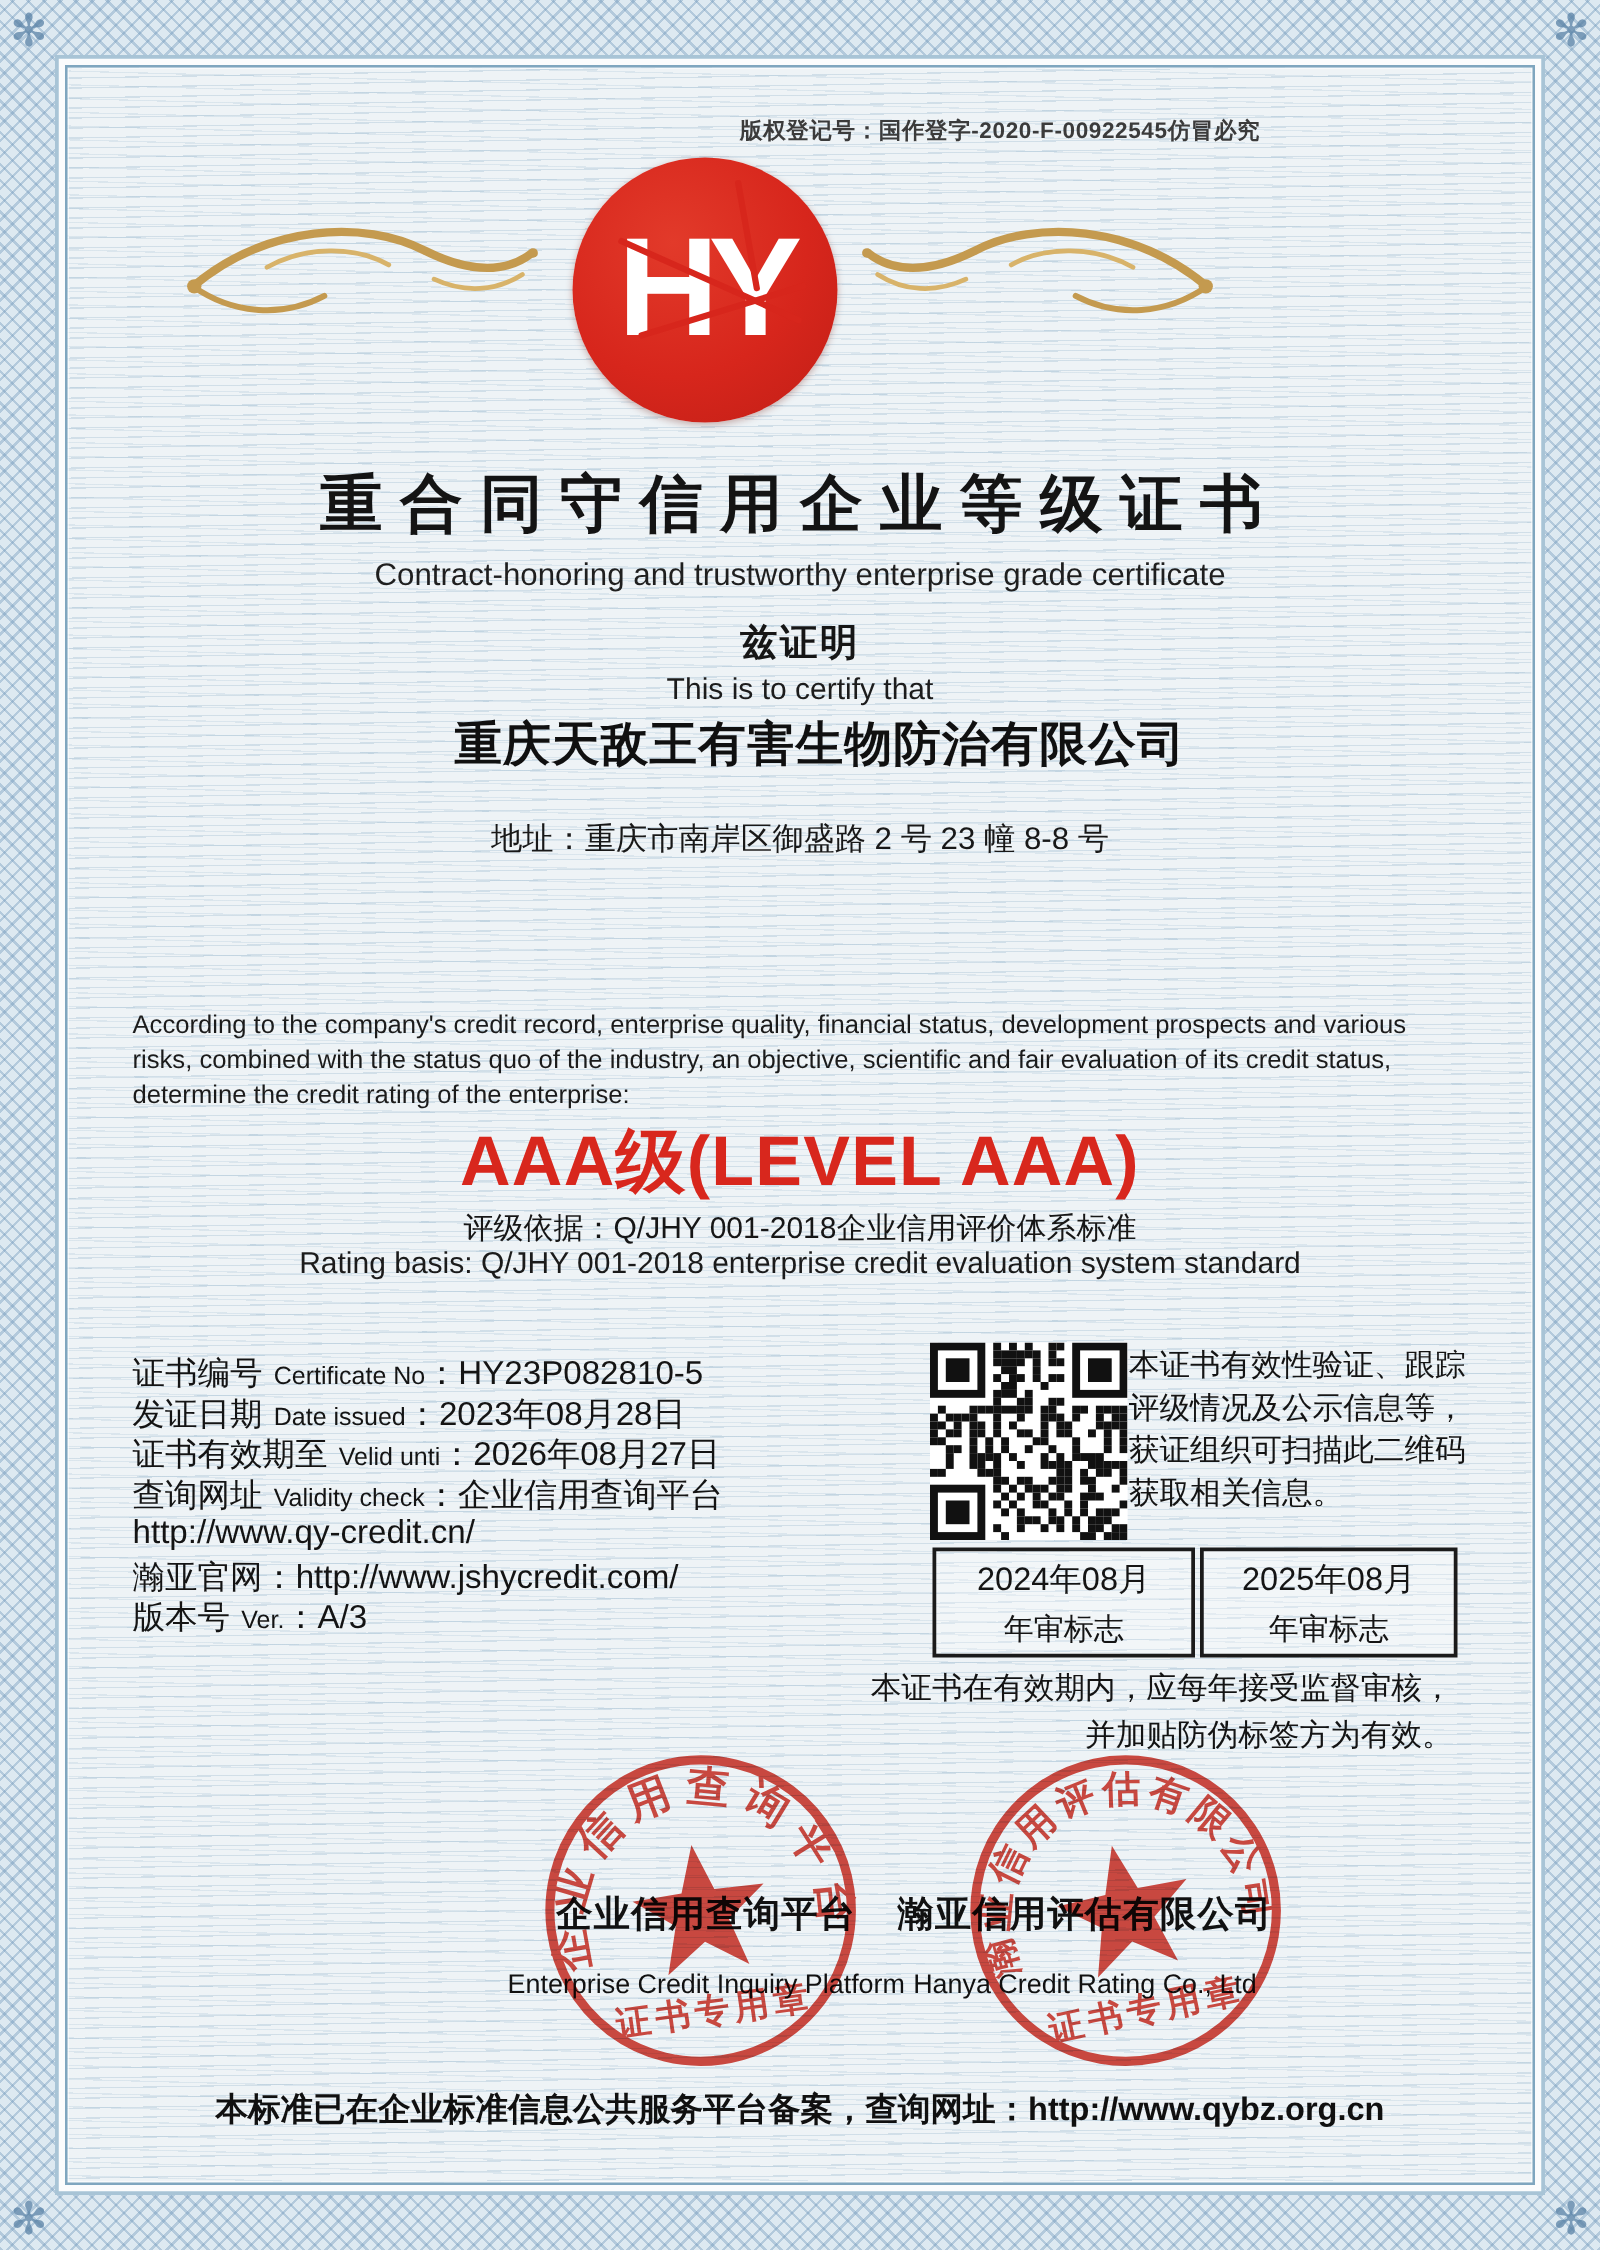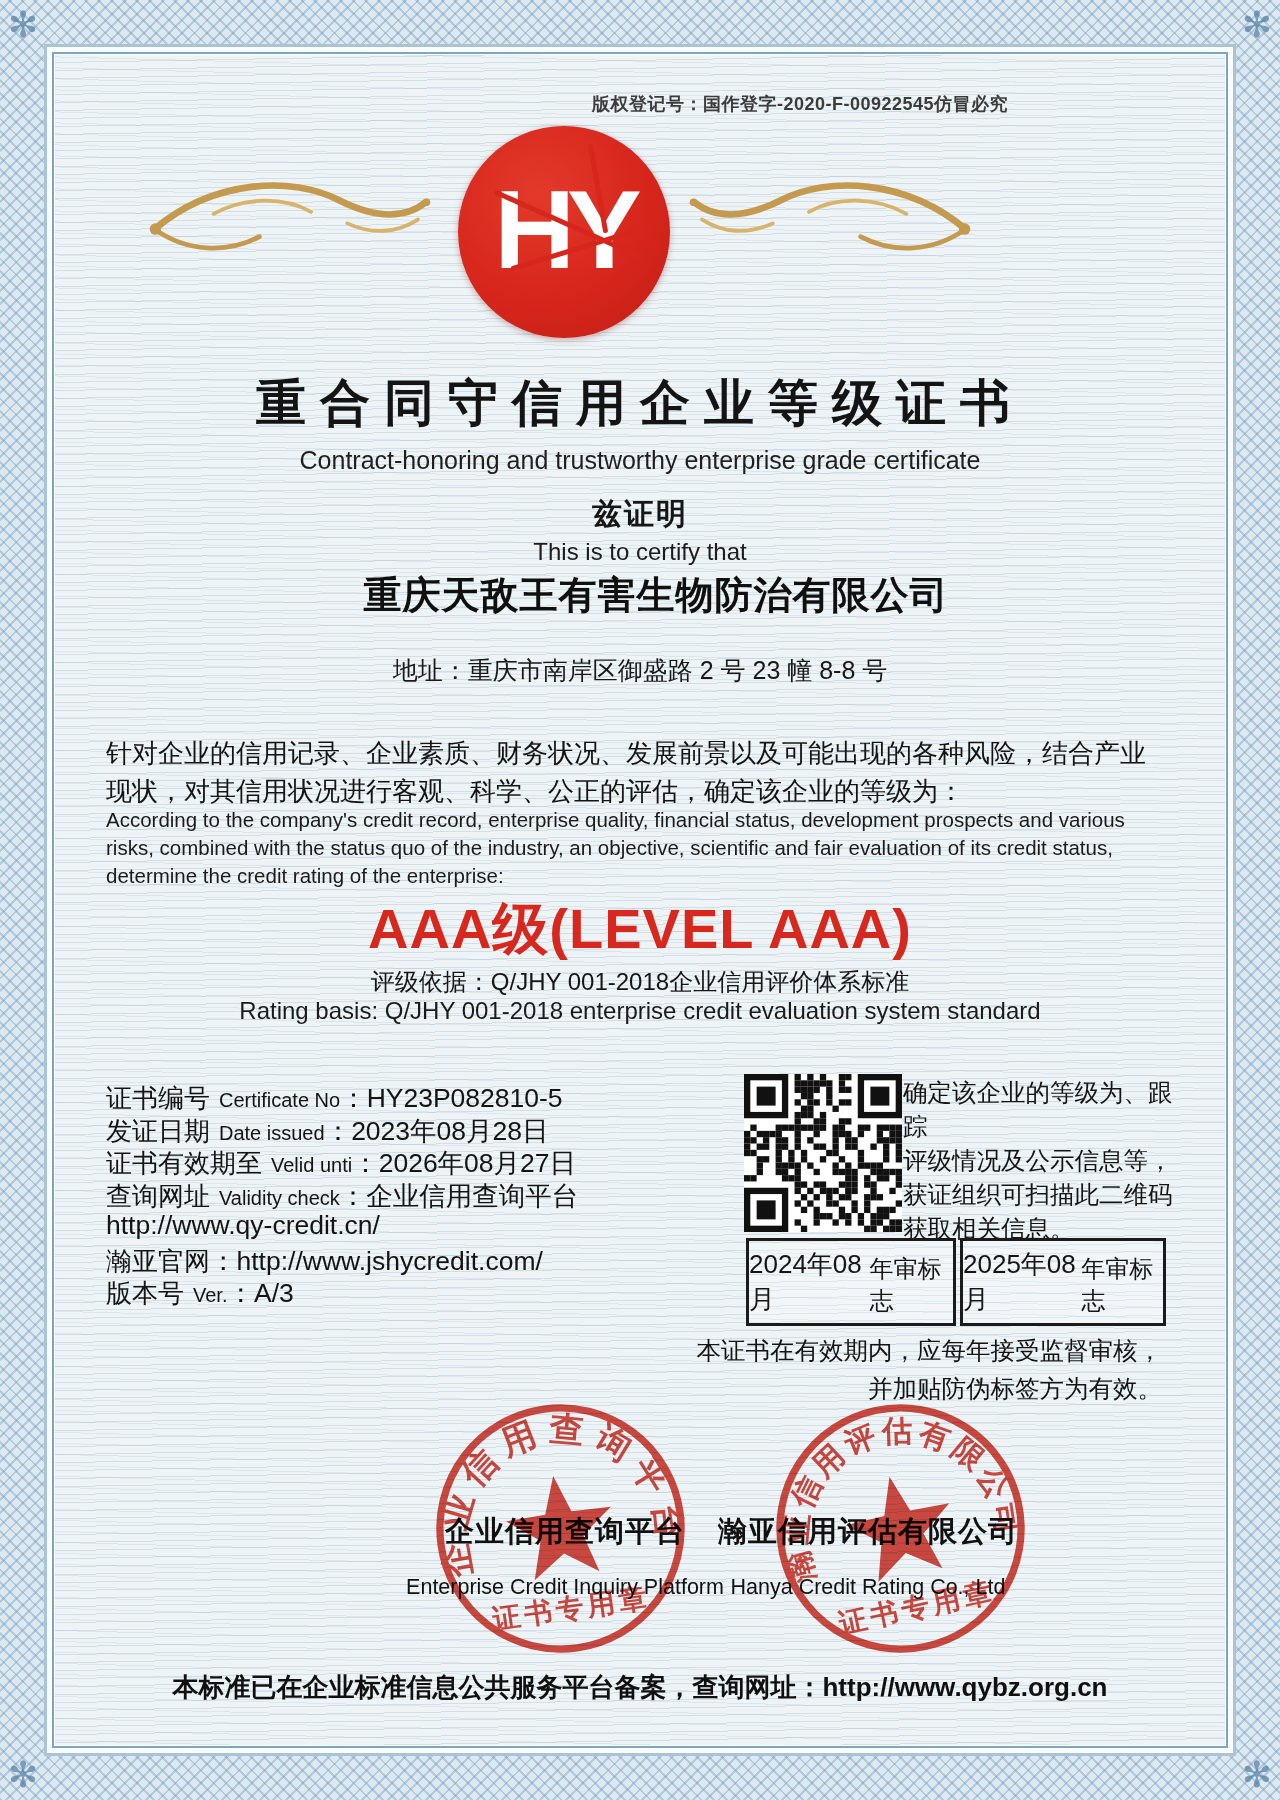--- a/index.html
+++ b/index.html
@@ -113,10 +113,6 @@
   <div class="abs ctr company">重庆天敌王有害生物防治有限公司</div>
   <div class="abs ctr addr">地址：重庆市南岸区御盛路 2 号 23 幢 8-8 号</div>
 
-  <div class="abs para-zh">
-    <div>针对企业的信用记录、企业素质、财务状况、发展前景以及可能出现的各种风险，结合产业</div>
-    <div>现状，对其信用状况进行客观、科学、公正的评估，确定该企业的等级为：</div>
-  </div>
   <div class="abs para-en">
     <div>According to the company's credit record, enterprise quality, financial status, development prospects and various</div>
     <div>risks, combined with the status quo of the industry, an objective, scientific and fair evaluation of its credit status,</div>

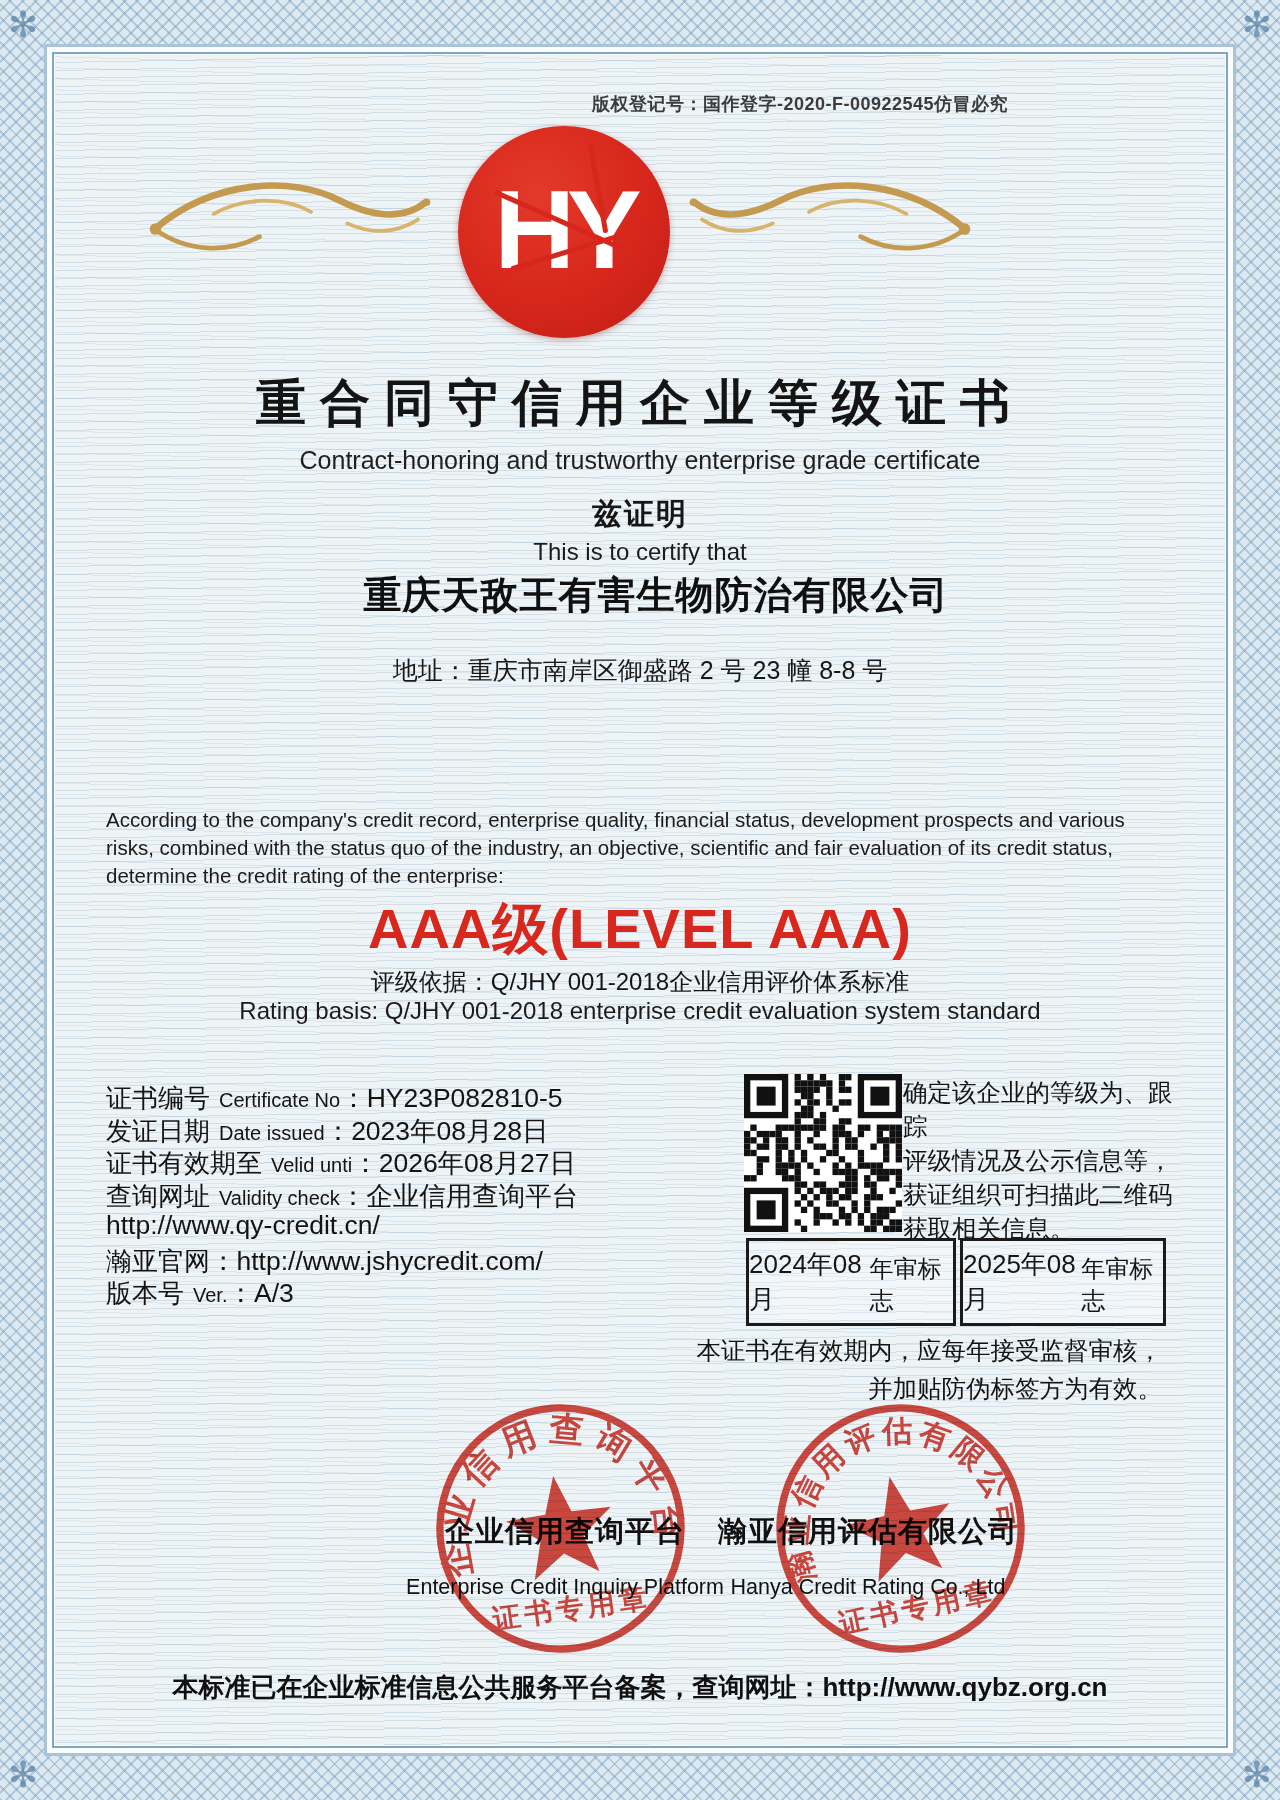--- a/index.html
+++ b/index.html
@@ -395,7 +395,7 @@
       </svg>
   </div>
   <div class="abs qr-note">
-    <div>确定该企业的等级为、跟踪</div>
+    <div>本证书有效性验证、跟踪</div>
     <div>评级情况及公示信息等，</div>
     <div>获证组织可扫描此二维码</div>
     <div>获取相关信息。</div>

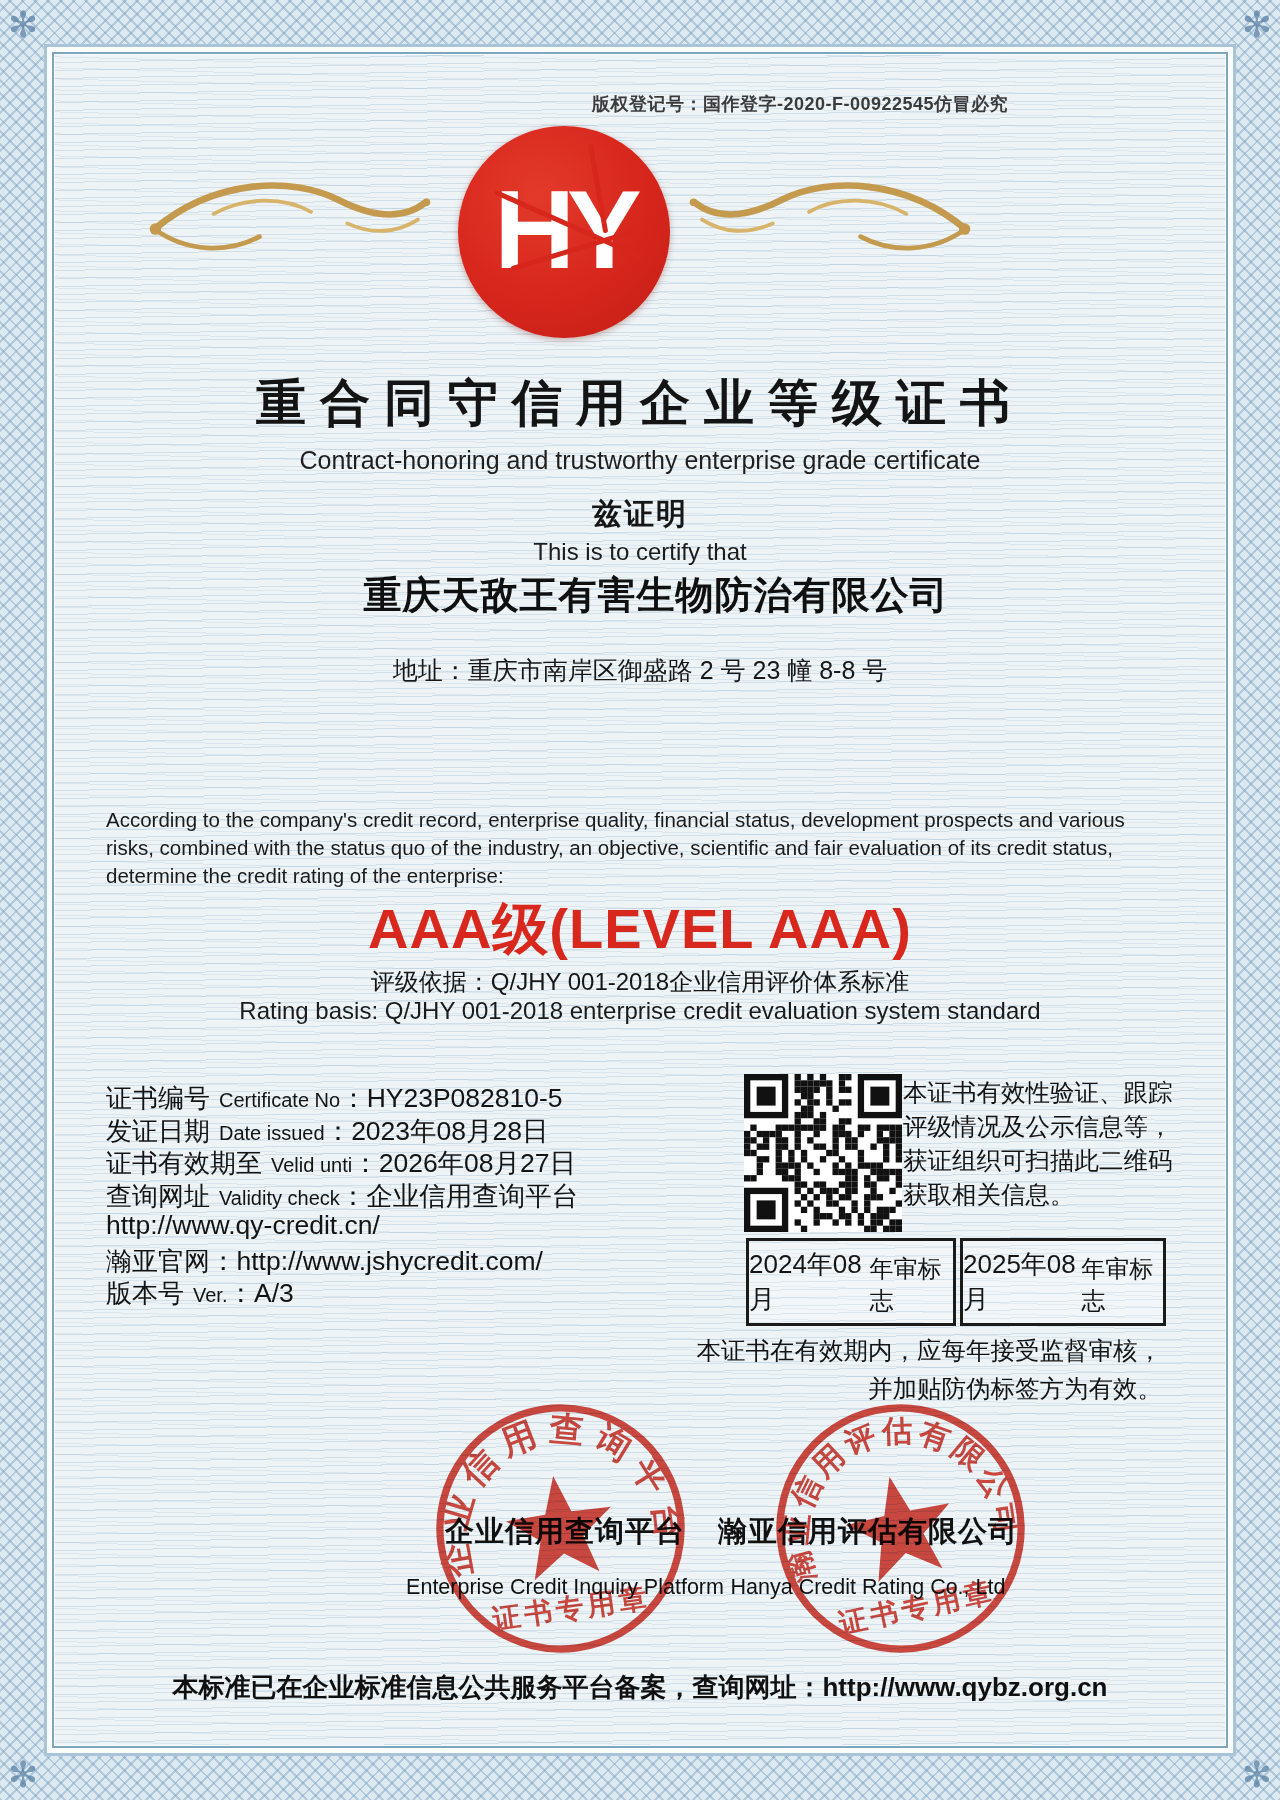--- a/index.html
+++ b/index.html
@@ -51,7 +51,7 @@
   .qr-box{left:744px;top:1074px;width:158px;height:158px;background:#fff;padding:0;}
   .qr-note{left:903px;top:1076px;width:280px;font-size:24.5px;line-height:34px;font-weight:500;color:#141414;}
   .audit-box{top:1238px;height:82px;border:3px solid #1b1b1b;background:rgba(255,255,255,.25);
-    display:flex;flex-direction:row;align-items:center;justify-content:center;color:#151515;}
+    display:flex;flex-direction:column;align-items:center;justify-content:center;color:#151515;}
   .ab1{left:746px;width:204px;} .ab2{left:960px;width:200px;}
   .audit-box .m{font-size:26px;font-weight:500;}
   .audit-box .l{font-size:24px;margin-top:6px;}

